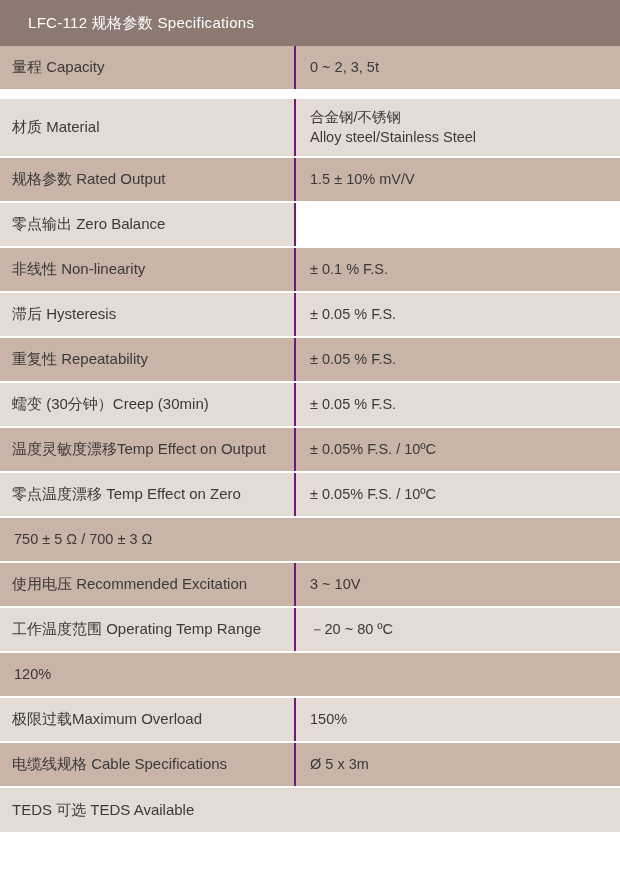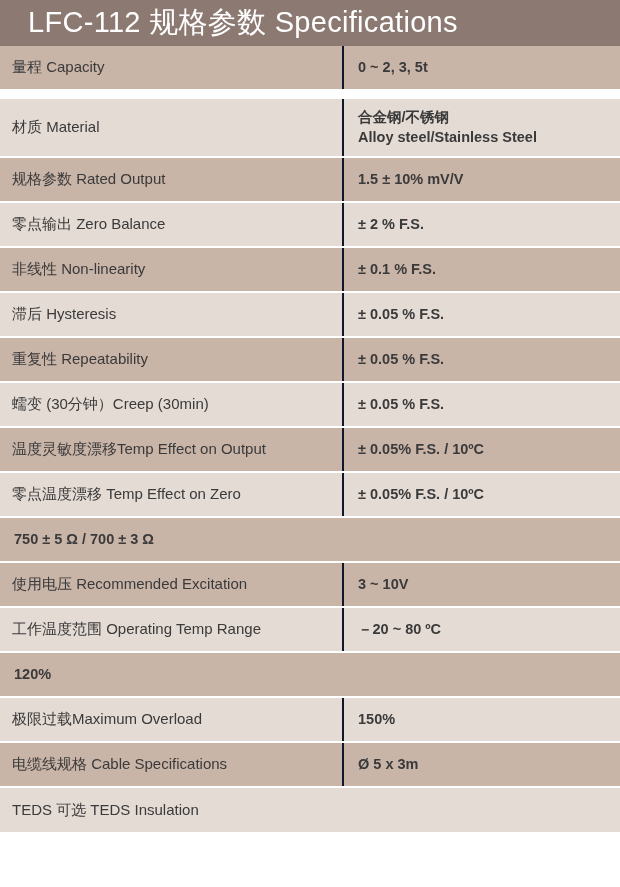--- a/index.html
+++ b/index.html
@@ -29,7 +29,7 @@
     box-sizing: border-box;
   }
   .title-bar .title-text {
-    font-size: 29px;
+    font-size: 15px;
     letter-spacing: 0.3px;
     font-weight: 400;
     text-align: center;

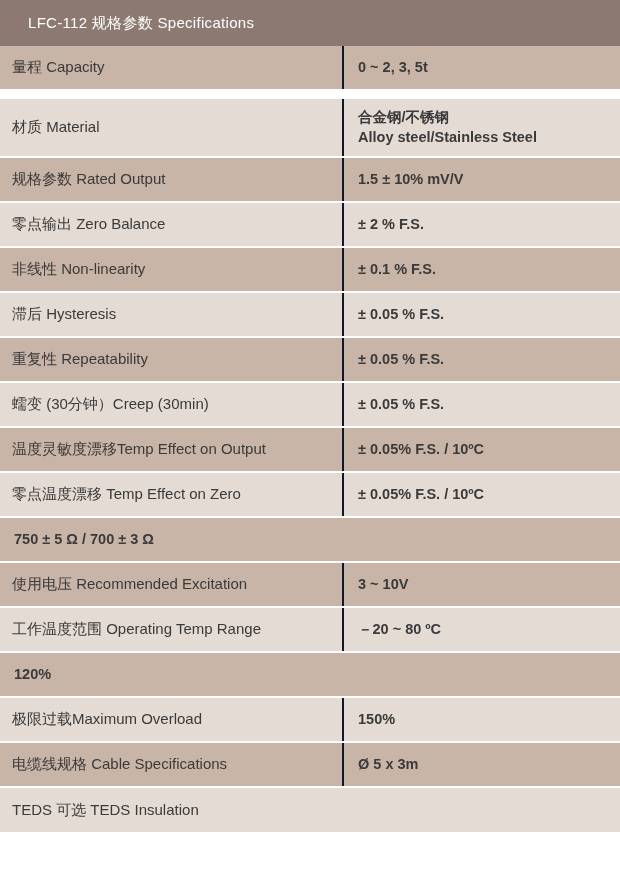--- a/index.html
+++ b/index.html
@@ -44,14 +44,14 @@
     border-bottom: none;
   }
   .cell-label {
-    width: 344px;
+    width: 296px;
     box-sizing: border-box;
     padding: 9px 0 9px 12px;
     font-size: 15px;
     color: #3a3a3a;
     display: flex;
     align-items: center;
-    border-right: 2px solid #0f172a;
+    border-right: 2px solid #701a75;
   }
   .cell-value {
     flex: 1;

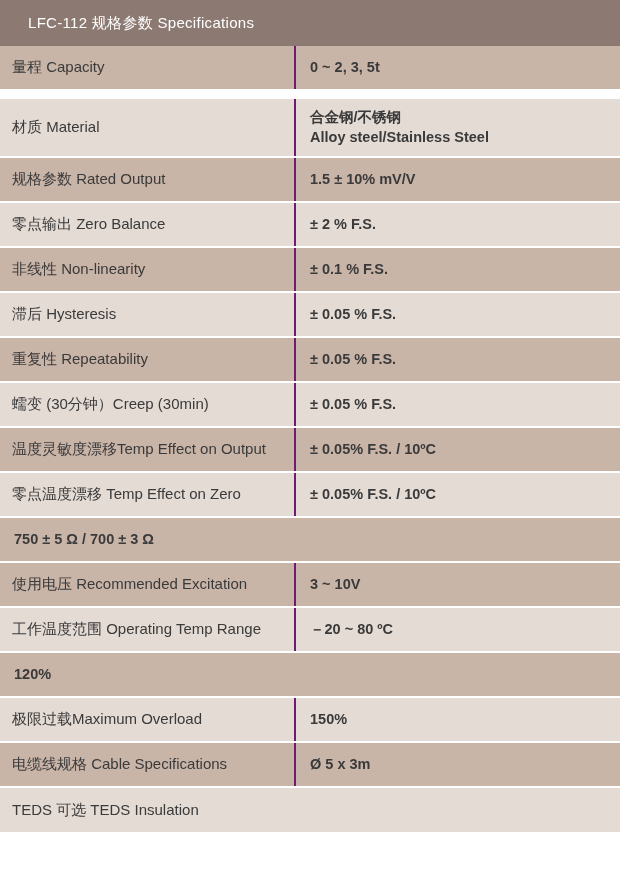--- a/index.html
+++ b/index.html
@@ -63,7 +63,6 @@
     align-items: center;
     white-space: pre-line;
     line-height: 1.35;
-    font-weight: bold;
   }
   .row.shade-a .cell-label,
   .row.shade-a .cell-value {

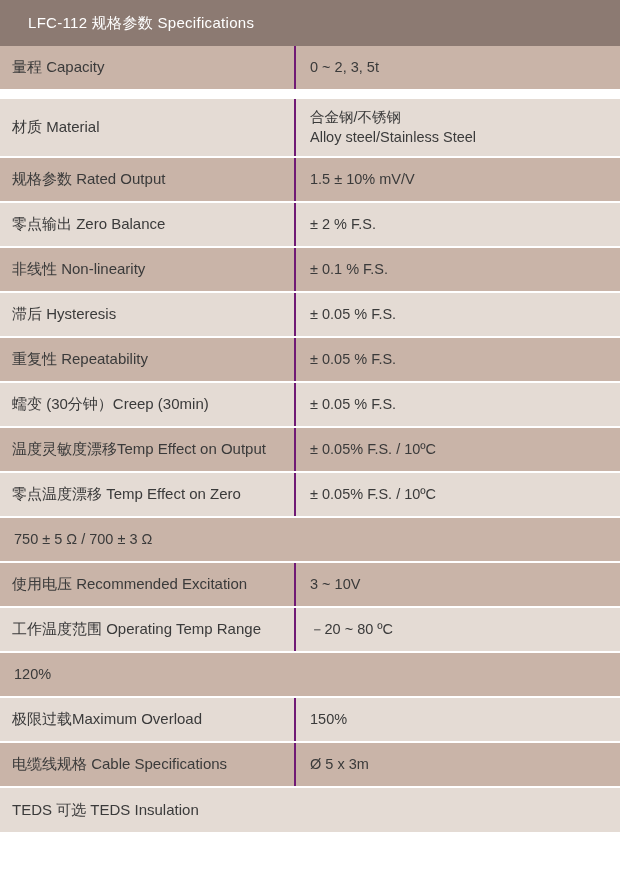--- a/index.html
+++ b/index.html
@@ -110,7 +110,6 @@
       </div>
       <div class="row shade-b">
         <div class="cell-label">零点输出  Zero Balance</div>
-        <div class="cell-value">± 2 % F.S.</div>
       </div>
       <div class="row shade-a">
         <div class="cell-label">非线性 Non-linearity</div>

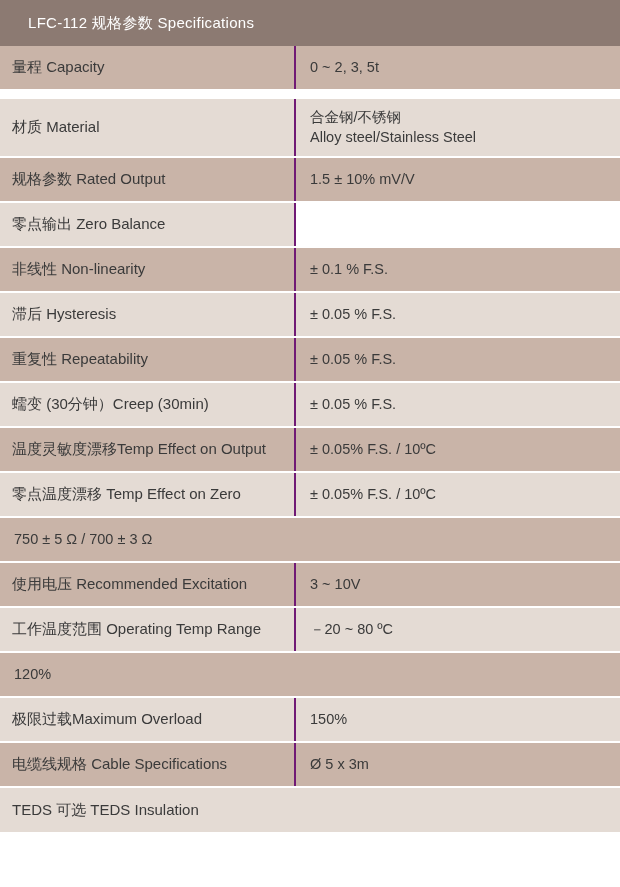--- a/index.html
+++ b/index.html
@@ -158,7 +158,7 @@
         <div class="cell-value">Ø 5 x 3m</div>
       </div>
       <div class="row shade-b full footer-row">
-        <div class="cell-label">TEDS 可选 TEDS Insulation</div>
+        <div class="cell-label">TEDS 可选 TEDS Available</div>
       </div>
     </div>
 

